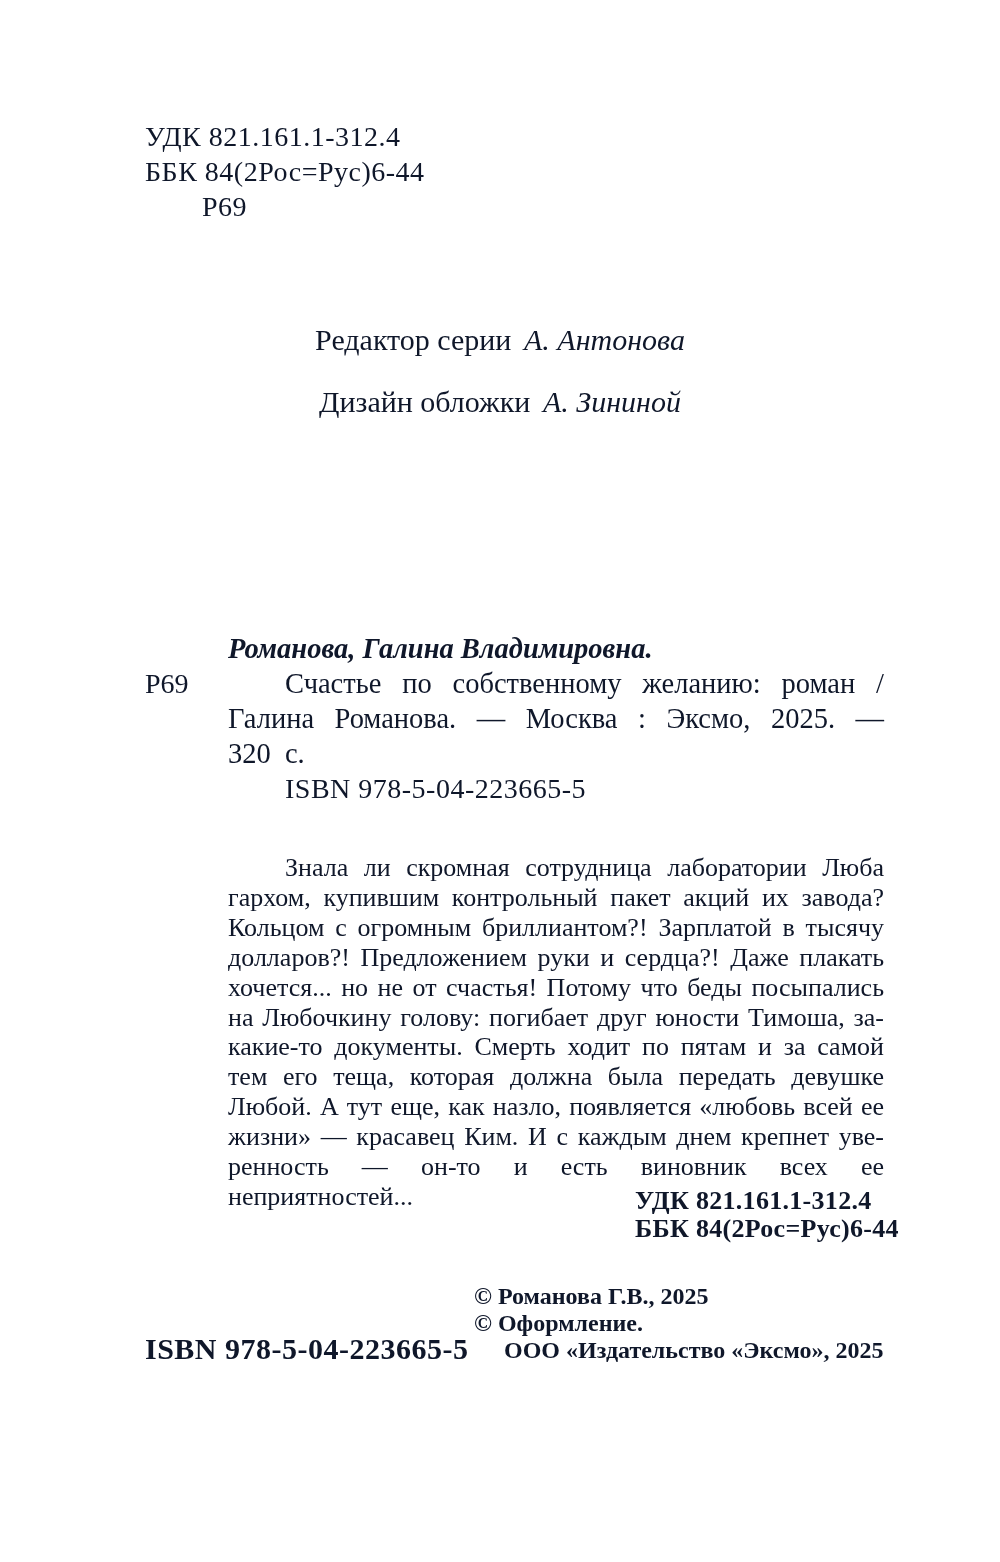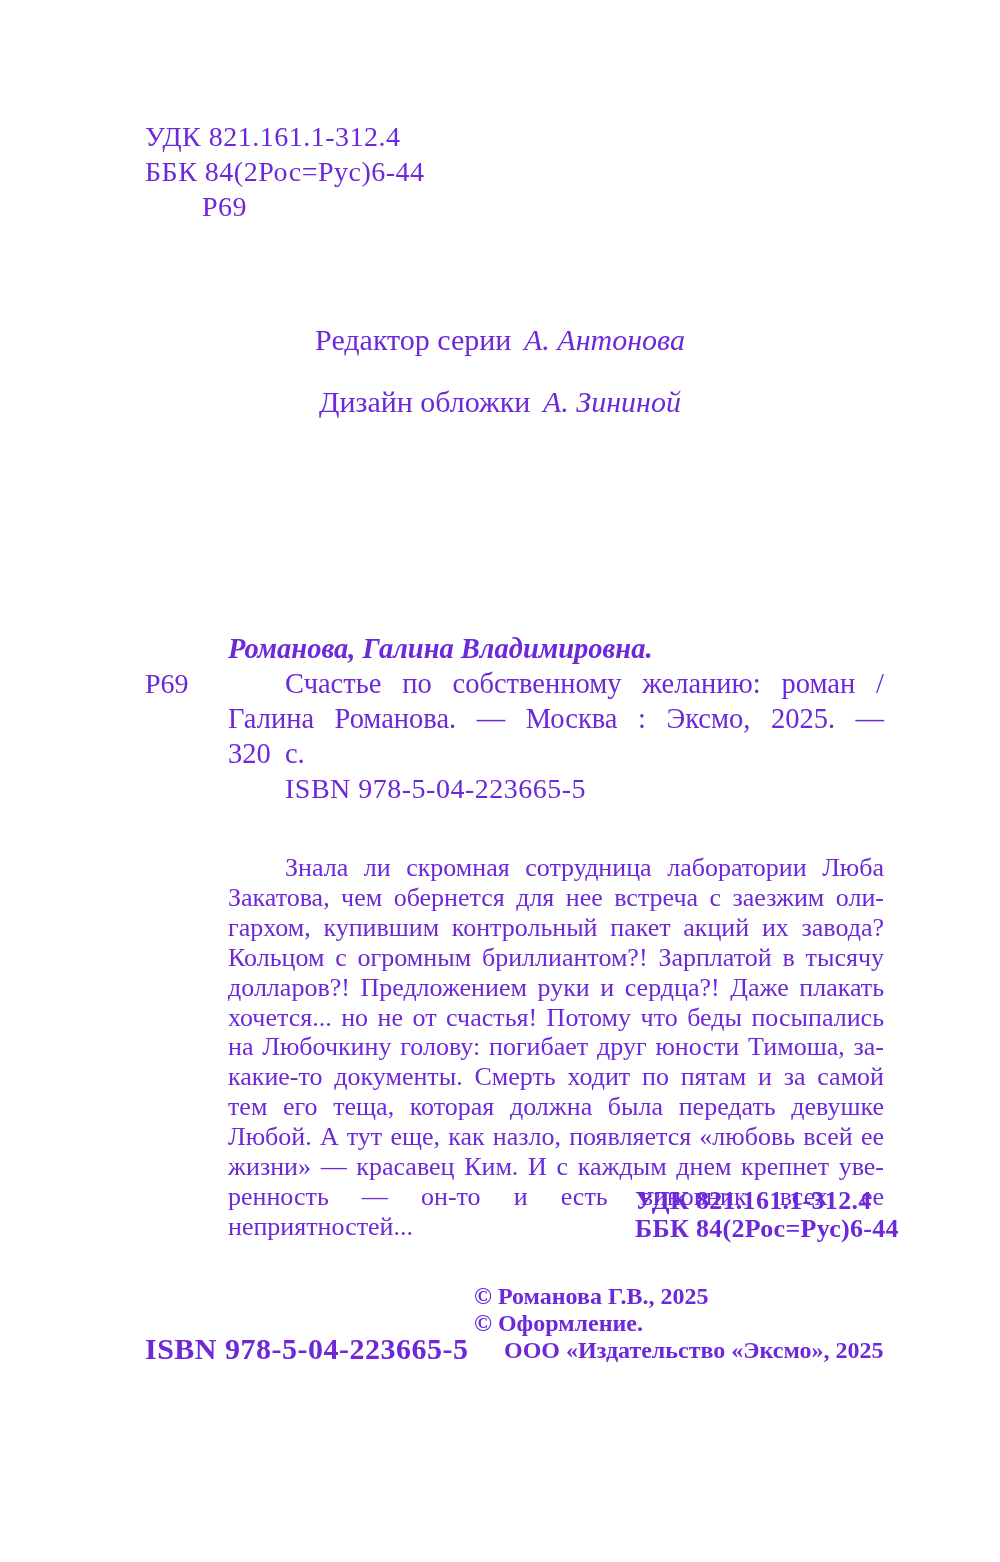--- a/index.html
+++ b/index.html
@@ -12,7 +12,7 @@
     width: 1000px;
     height: 1562px;
     background: #ffffff;
-    color: #6d28d9;
+    color: #0f172a;
     font-family: "Liberation Serif", "DejaVu Serif", serif;
     overflow: hidden;
   }

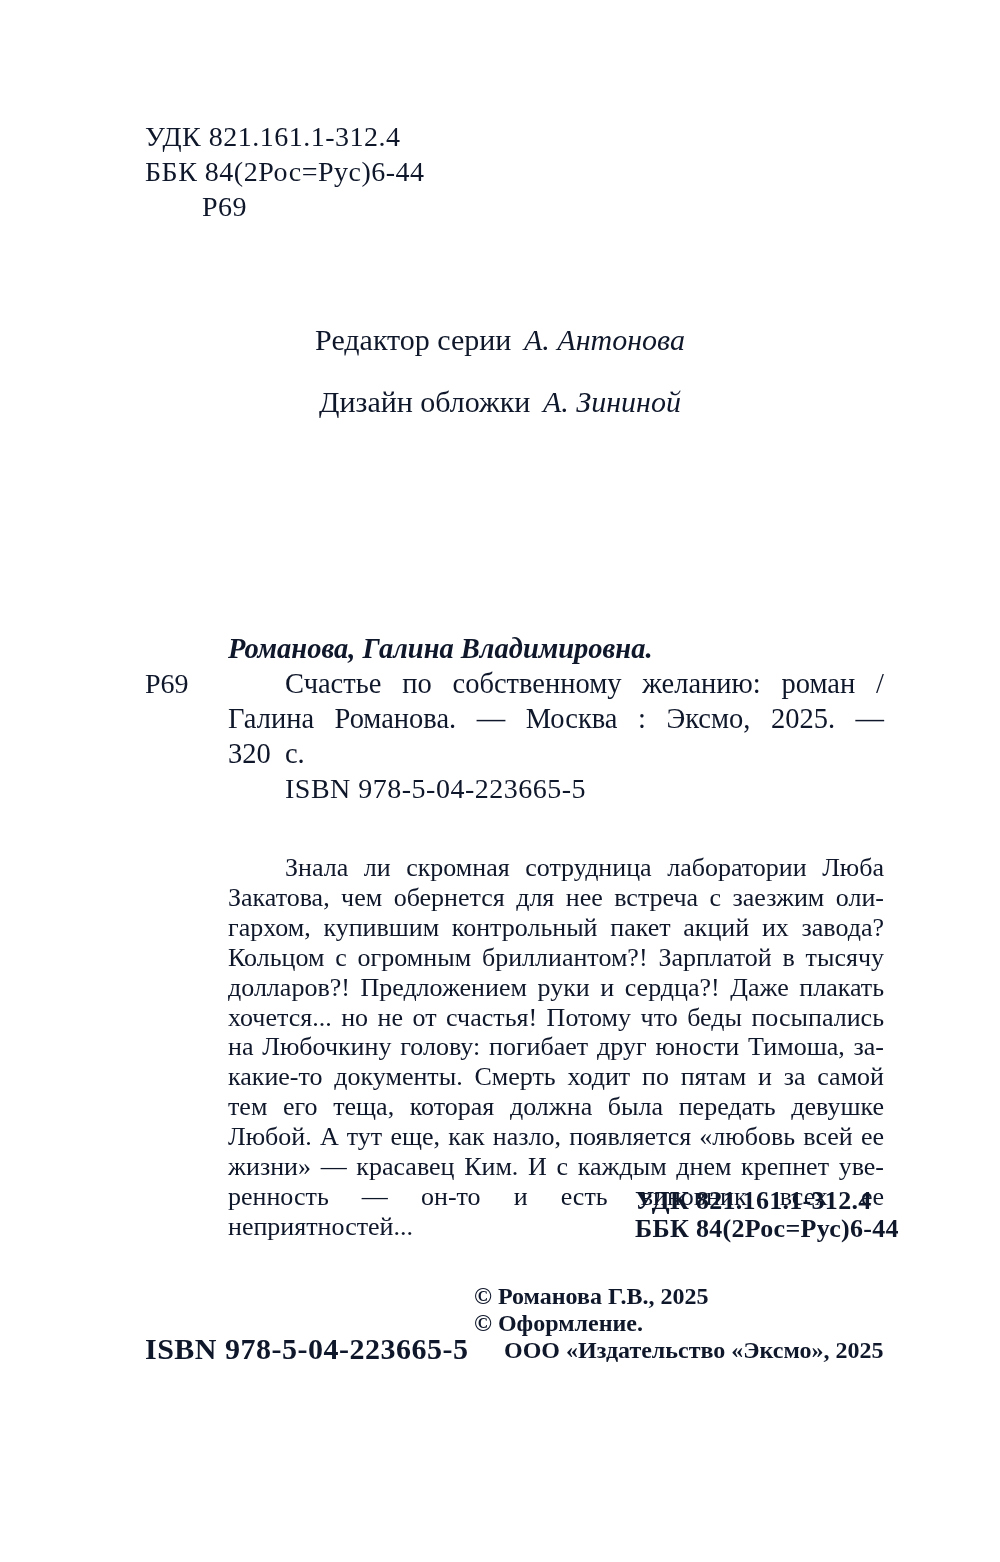--- a/index.html
+++ b/index.html
@@ -122,7 +122,6 @@
 
   <div id="annotation" class="abs">
     <div class="a-line first">Знала ли скромная сотрудница лаборатории Люба</div>
-    <div class="a-line">Закатова, чем обернется для нее встреча с заезжим оли-</div>
     <div class="a-line">гархом, купившим контрольный пакет акций их завода?</div>
     <div class="a-line">Кольцом с огромным бриллиантом?! Зарплатой в тысячу</div>
     <div class="a-line">долларов?! Предложением руки и сердца?! Даже плакать</div>

